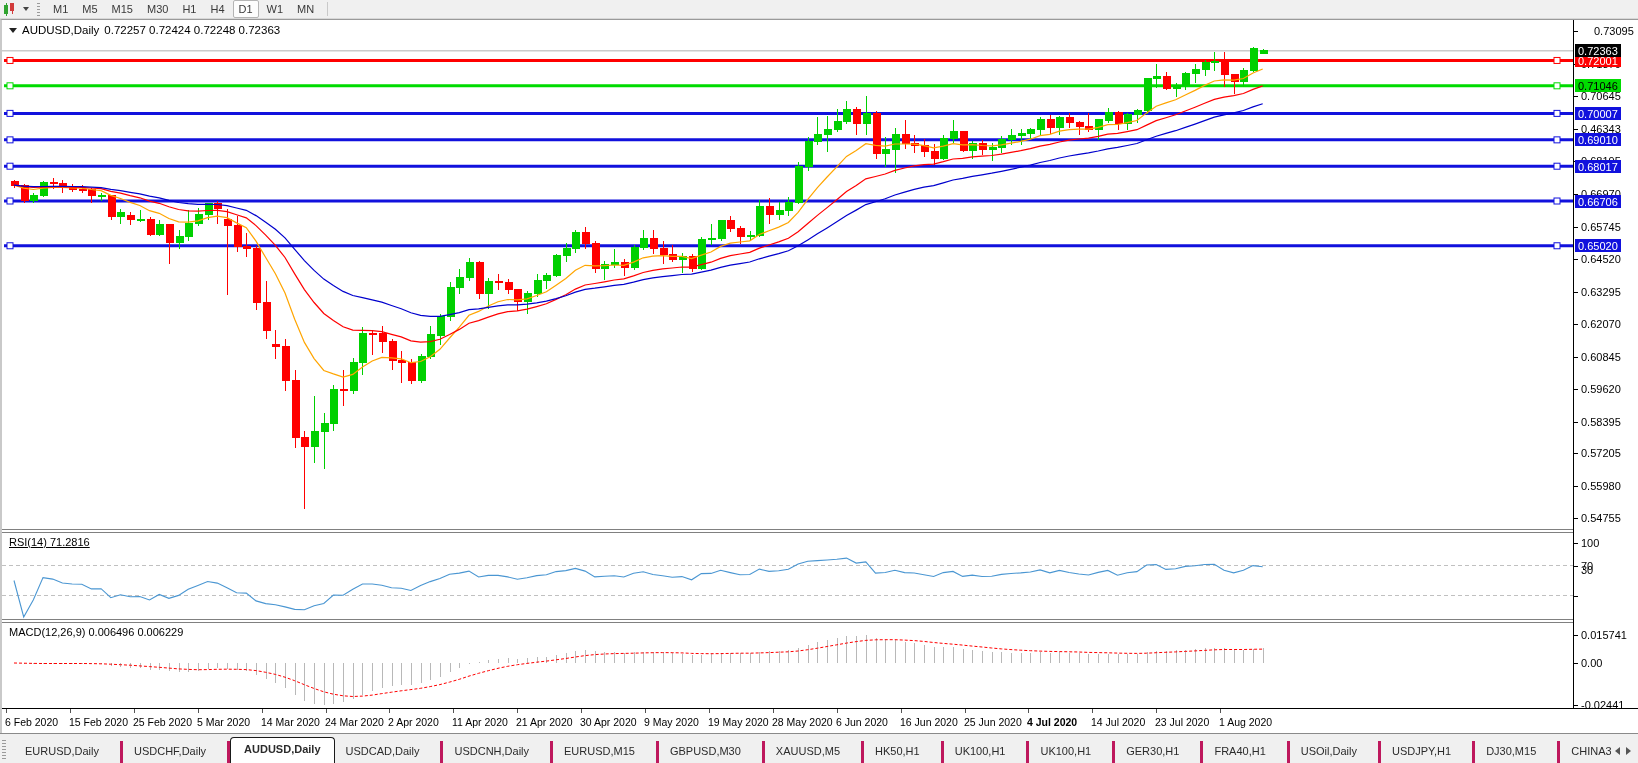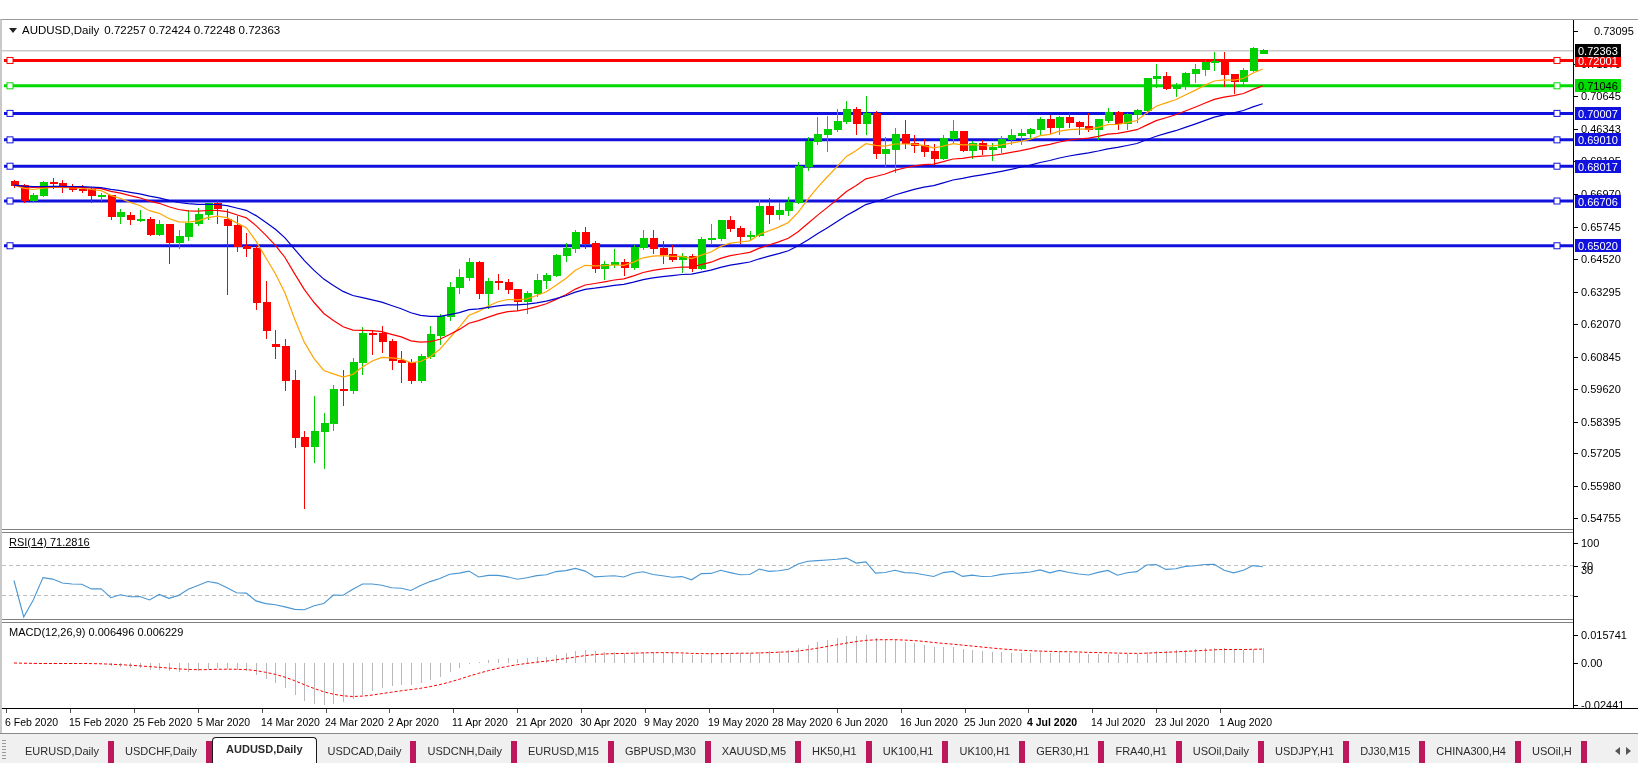--- a/index.html
+++ b/index.html
@@ -75,6 +75,28 @@
 
 <div id="app">
 
+  <div id="toolbar">
+    <div id="tb-icon">
+      <div class="w1"></div>
+        <div class="w2"></div>
+        <div class="c1"></div>
+        <div class="c2"></div>
+    </div>
+    <div class="caret"></div>
+    <div class="tb-grip"></div>
+    <div id="tf-buttons">
+        <div class="tf-btn">M1</div>
+        <div class="tf-btn">M5</div>
+        <div class="tf-btn">M15</div>
+        <div class="tf-btn">M30</div>
+        <div class="tf-btn">H1</div>
+        <div class="tf-btn">H4</div>
+        <div class="tf-btn active">D1</div>
+        <div class="tf-btn">W1</div>
+        <div class="tf-btn">MN</div>
+      </div>
+    <div class="tb-sep"></div>
+  </div>
 
   <div id="chart-window">
     <svg id="main-svg" width="1571" height="509">

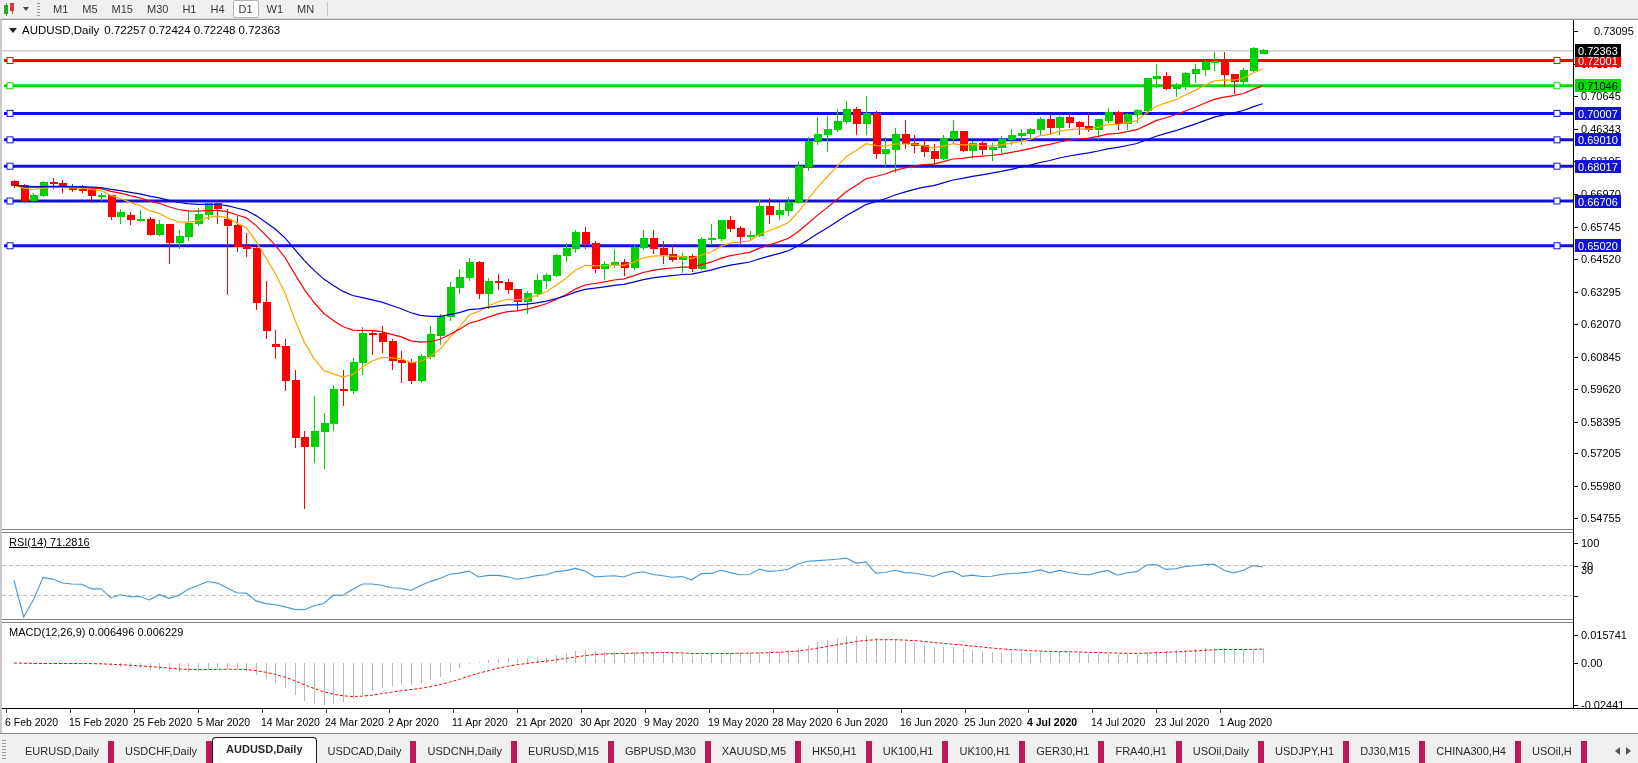--- a/index.html
+++ b/index.html
@@ -60,7 +60,7 @@
   #tab-grip { width:4px; height:20px; margin:0 8px 3px 2px;
               background-image:repeating-linear-gradient(#9a9a9a 0 1px, transparent 1px 3px); }
   #tabs { display:flex; align-items:flex-end; height:100%; flex:1; overflow:hidden; }
-  .tab { font-size:11px; color:#2b2b2b; padding:4px 9px 6px 11px; border-right:6px solid #be185d;
+  .tab { font-size:11px; color:#2b2b2b; padding:4px 21px 6px 11px; border-right:3px solid #be185d;
          white-space:nowrap; }
   .tab.active { background:#fff; border:1px solid #1a1a1a; border-bottom:none;
                 border-radius:4px 4px 0 0; font-weight:bold; padding:5px 13px 8px 13px; }

